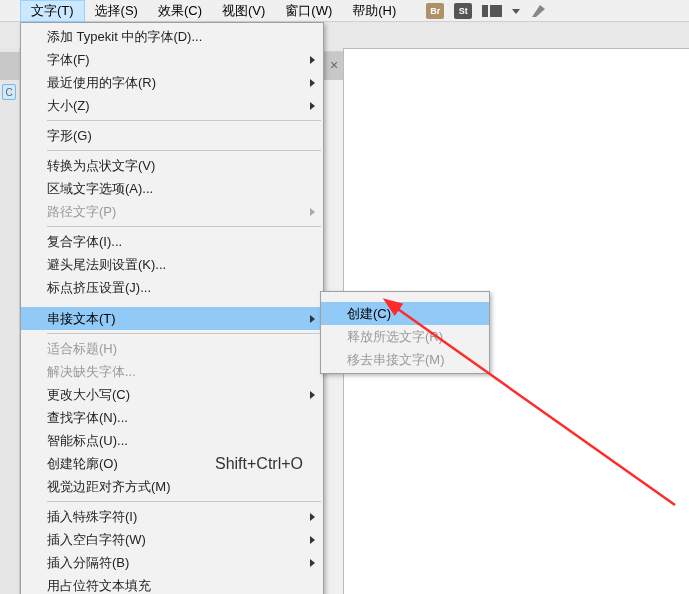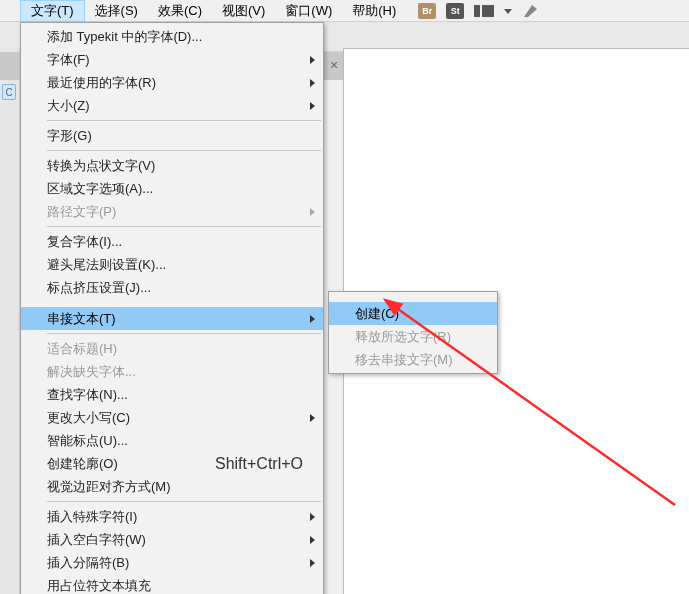--- a/index.html
+++ b/index.html
@@ -33,7 +33,7 @@
     display: flex;
     align-items: center;
     gap: 10px;
-    margin-left: 12px;
+    margin-left: 20px;
   }
   .icon-box {
     width: 18px;

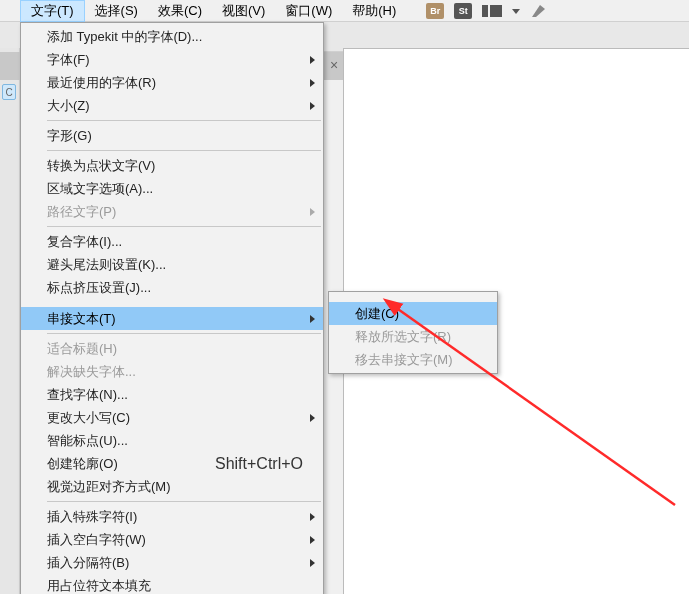--- a/index.html
+++ b/index.html
@@ -157,7 +157,7 @@
   }
   .submenu {
     position: absolute;
-    left: 328px;
+    left: 320px;
     top: 291px;
     width: 170px;
     background: #f2f2f2;

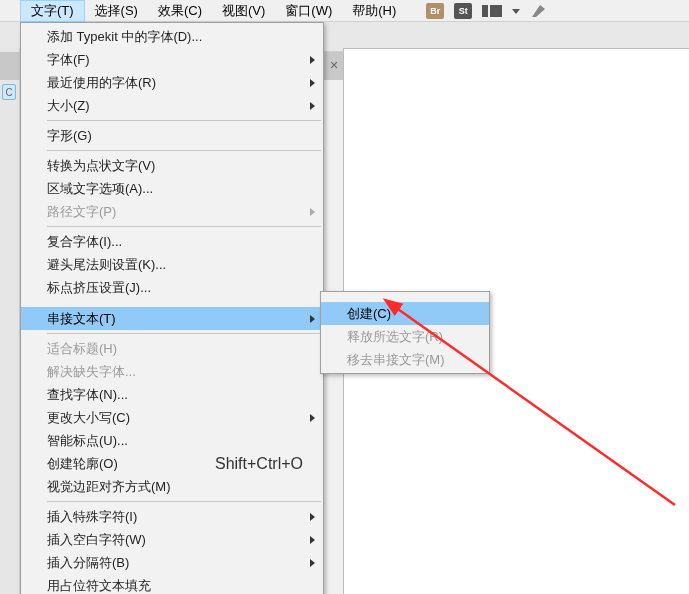--- a/index.html
+++ b/index.html
@@ -274,11 +274,11 @@
       <span class="menu-label">解决缺失字体...</span>
     </div>
   <div class="menu-item">
+      <span class="menu-label">更改大小写(C)</span>
+      <span class="menu-sub-arrow"></span>
+    </div>
+  <div class="menu-item">
       <span class="menu-label">查找字体(N)...</span>
-    </div>
-  <div class="menu-item">
-      <span class="menu-label">更改大小写(C)</span>
-      <span class="menu-sub-arrow"></span>
     </div>
   <div class="menu-item">
       <span class="menu-label">智能标点(U)...</span>

